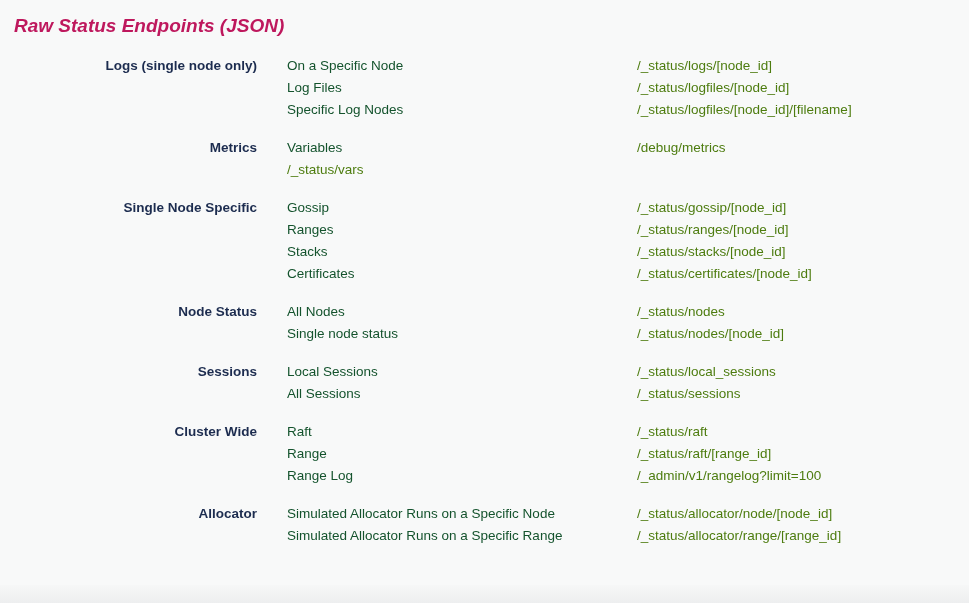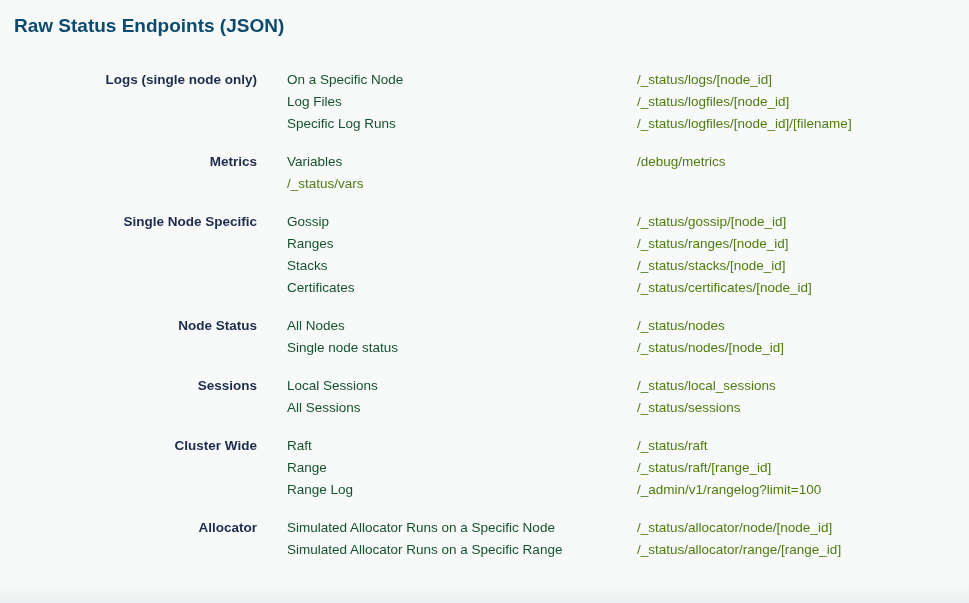--- a/index.html
+++ b/index.html
@@ -18,7 +18,8 @@
     font-size: 19px;
     line-height: 23px;
     font-weight: 600;
-    color: #0c4a6e;
+    color: #be185d;
+    font-style: italic;
   }
   .endpoints {
     margin-top: 32px;

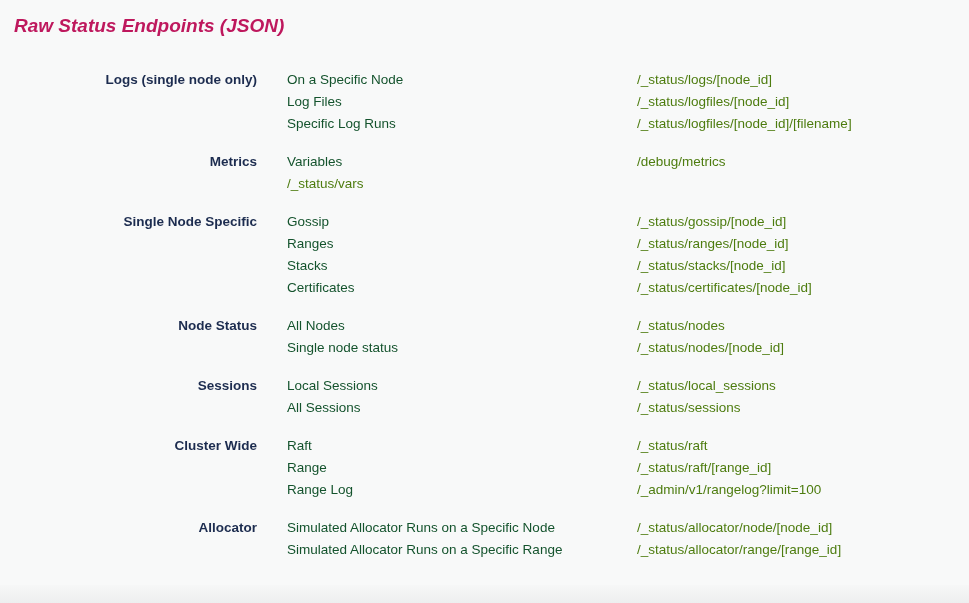--- a/index.html
+++ b/index.html
@@ -22,7 +22,7 @@
     font-style: italic;
   }
   .endpoints {
-    margin-top: 32px;
+    margin-top: 18px;
   }
   .group {
     display: flex;

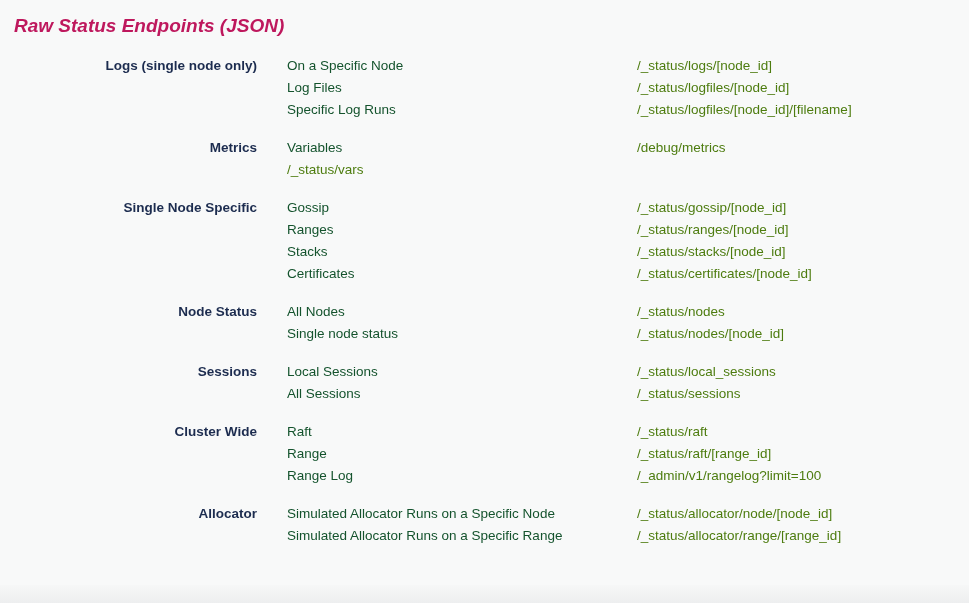--- a/index.html
+++ b/index.html
@@ -85,7 +85,7 @@
         <span class="ep-url">/_status/logfiles/[node_id]</span>
       </div>
       <div class="pair">
-        <a class="ep-link" href="#">Specific Log Runs</a>
+        <a class="ep-link" href="#">Specific Log Nodes</a>
         <span class="ep-url">/_status/logfiles/[node_id]/[filename]</span>
       </div>
     </div>

